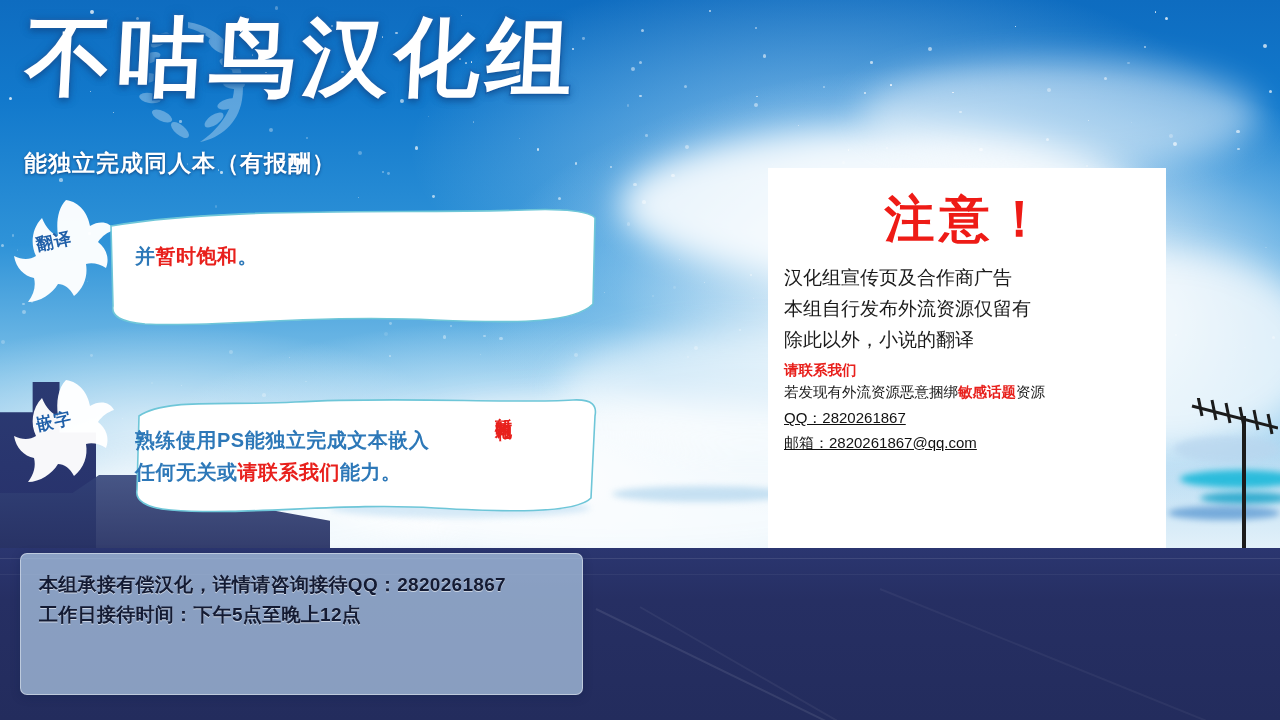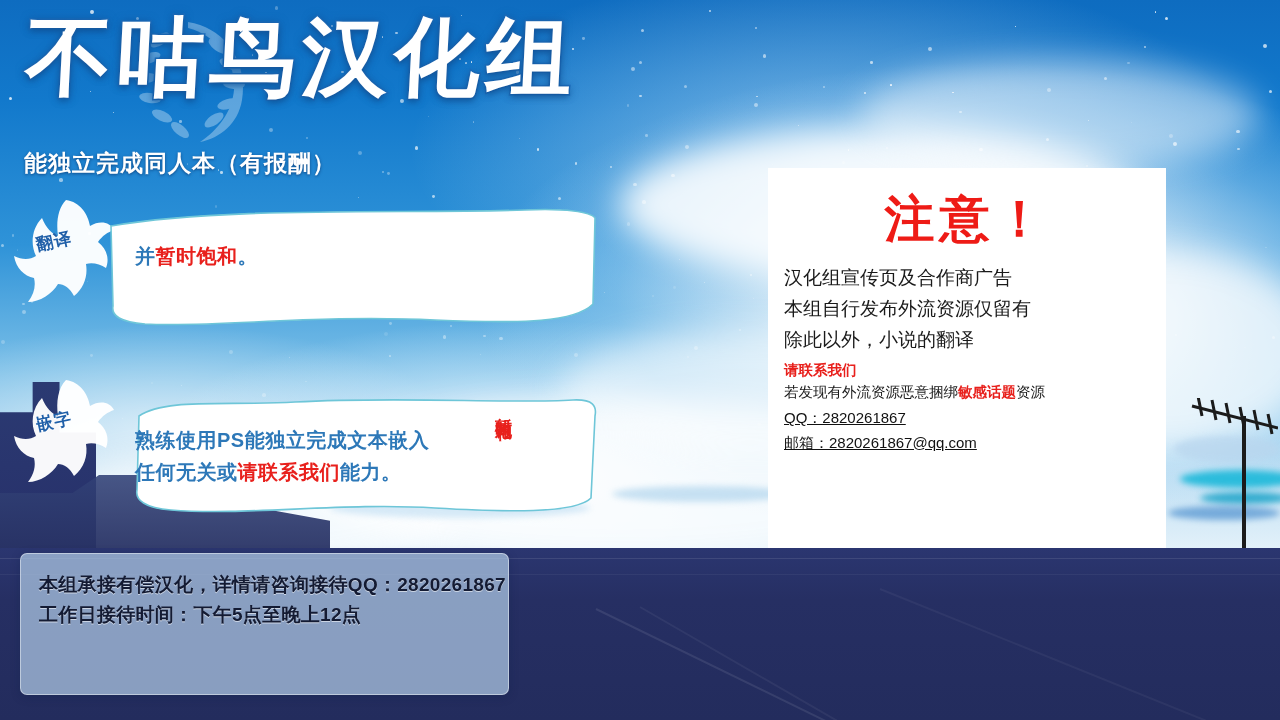--- a/index.html
+++ b/index.html
@@ -138,7 +138,7 @@
 
   
   #bottombar {
-    position:absolute; left:20px; top:553px; width:489px; height:142px;
+    position:absolute; left:20px; top:553px; width:563px; height:142px;
     background:rgba(176,203,230,.72);
     border:1px solid rgba(255,255,255,.45);
     border-radius:7px;

